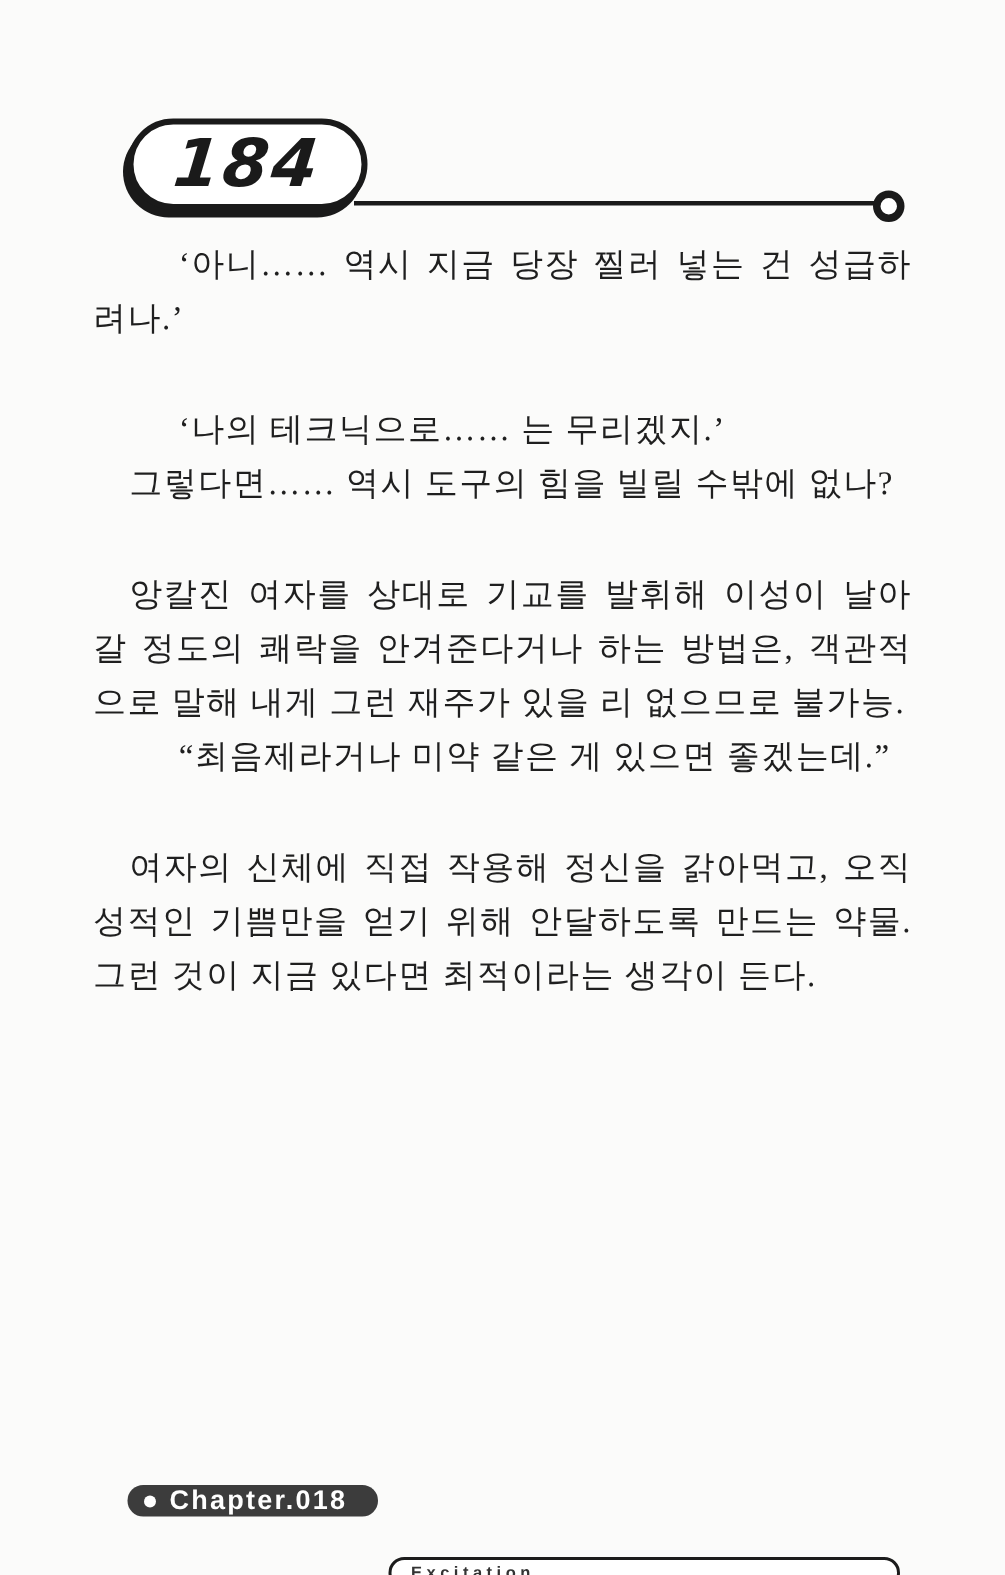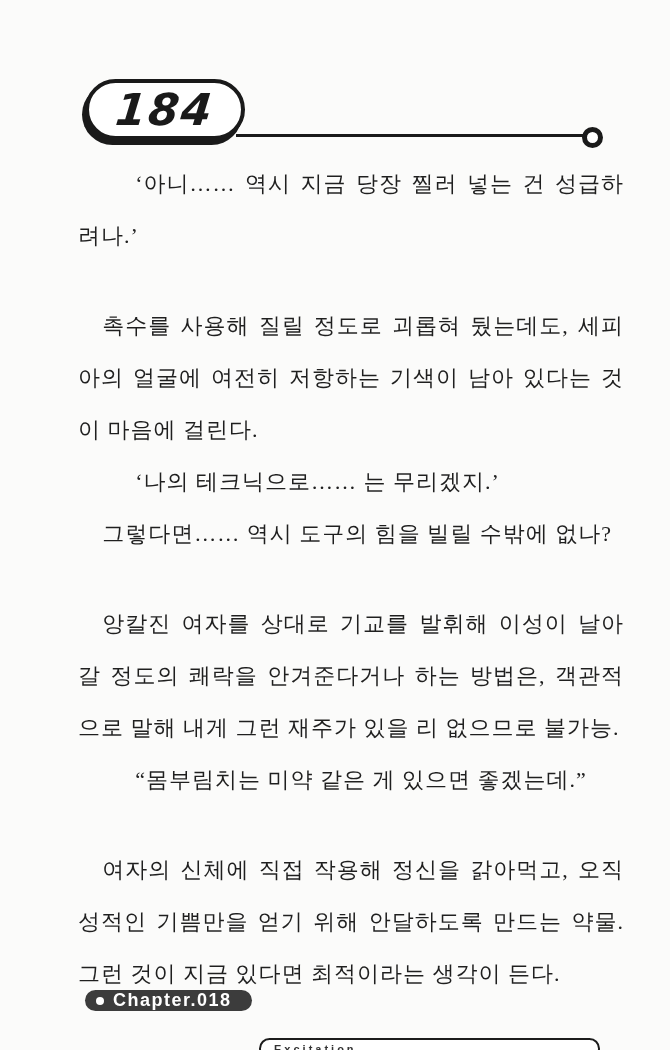--- a/index.html
+++ b/index.html
@@ -44,11 +44,10 @@
   
   .body-text{
     position:absolute;left:62px;top:158px;width:546px;
-    font-size:22px;line-height:52px;
+    font-size:22px;line-height:36px;
     letter-spacing:1px;
     text-align:justify;
     word-break:break-all;
-    margin-left:16px;
   }
   p.para{margin:0;text-indent:1.1em;}
   p.para.quote{text-indent:2.6em;}

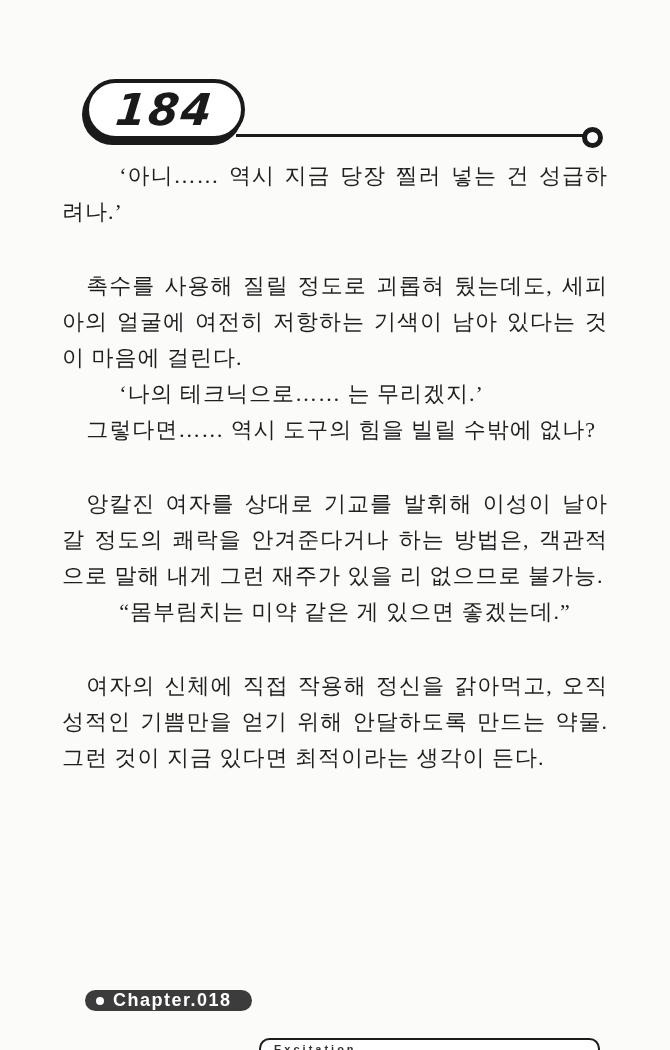--- a/index.html
+++ b/index.html
@@ -94,7 +94,6 @@
 
 <div class="body-text">
     <p class="para quote gap-after">‘아니…… 역시 지금 당장 찔러 넣는 건 성급하려나.’</p>
-    <p class="para normal">촉수를 사용해 질릴 정도로 괴롭혀 뒀는데도, 세피아의 얼굴에 여전히 저항하는 기색이 남아 있다는 것이 마음에 걸린다.</p>
     <p class="para quote">‘나의 테크닉으로…… 는 무리겠지.’</p>
     <p class="para normal gap-after">그렇다면…… 역시 도구의 힘을 빌릴 수밖에 없나?</p>
     <p class="para normal">앙칼진 여자를 상대로 기교를 발휘해 이성이 날아갈 정도의 쾌락을 안겨준다거나 하는 방법은, 객관적으로 말해 내게 그런 재주가 있을 리 없으므로 불가능.</p>

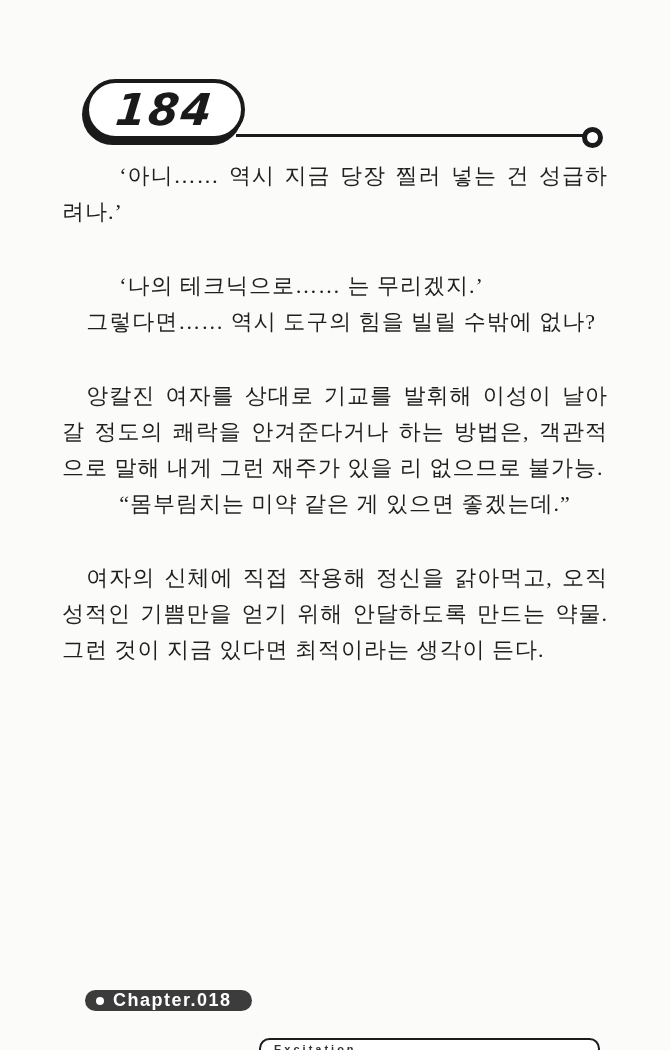--- a/index.html
+++ b/index.html
@@ -97,7 +97,7 @@
     <p class="para quote">‘나의 테크닉으로…… 는 무리겠지.’</p>
     <p class="para normal gap-after">그렇다면…… 역시 도구의 힘을 빌릴 수밖에 없나?</p>
     <p class="para normal">앙칼진 여자를 상대로 기교를 발휘해 이성이 날아갈 정도의 쾌락을 안겨준다거나 하는 방법은, 객관적으로 말해 내게 그런 재주가 있을 리 없으므로 불가능.</p>
-    <p class="para quote gap-after">“몸부림치는 미약 같은 게 있으면 좋겠는데.”</p>
+    <p class="para quote gap-after">“최음제라거나 미약 같은 게 있으면 좋겠는데.”</p>
     <p class="para normal">여자의 신체에 직접 작용해 정신을 갉아먹고, 오직 성적인 기쁨만을 얻기 위해 안달하도록 만드는 약물. 그런 것이 지금 있다면 최적이라는 생각이 든다.</p>
   </div>
 

